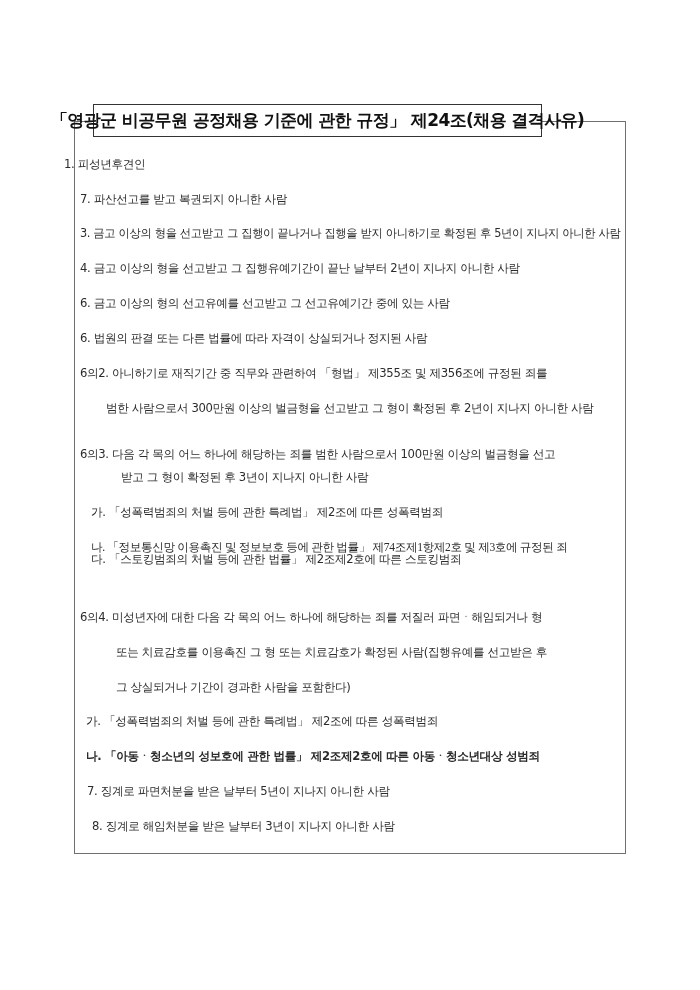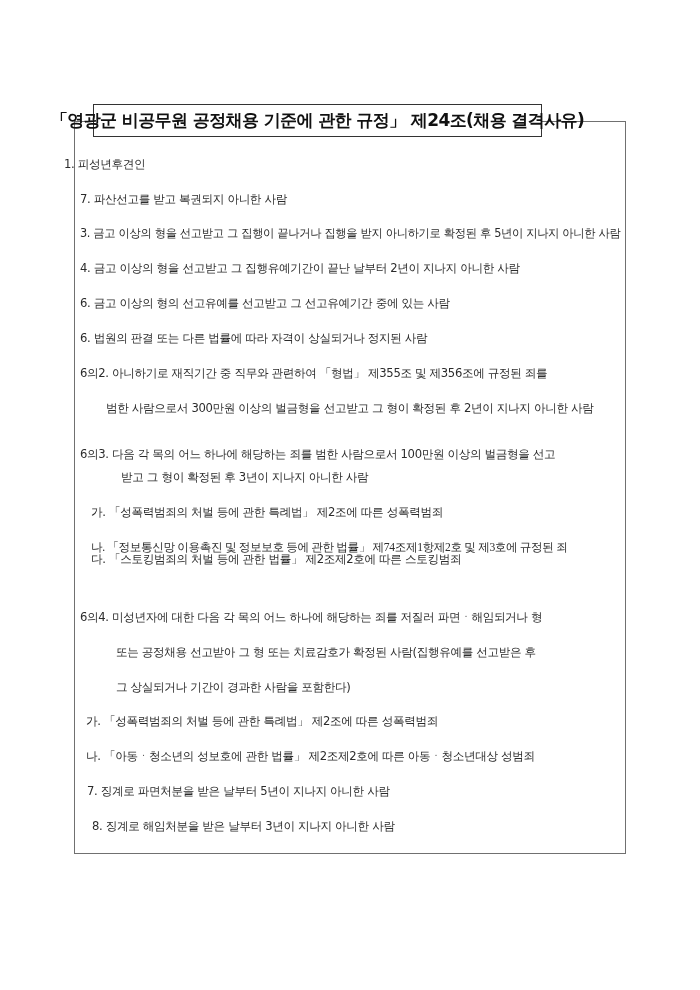--- a/index.html
+++ b/index.html
@@ -34,7 +34,7 @@
   <div class="line" style="left: 91px; top: 540px; font-family: Liberation Serif, serif;">나. 「정보통신망 이용촉진 및 정보보호 등에 관한 법률」 제74조제1항제2호 및 제3호에 규정된 죄</div>
   <div class="line" style="left: 91px; top: 552px;">다. 「스토킹범죄의 처벌 등에 관한 법률」 제2조제2호에 따른 스토킹범죄</div>
   <div class="line" style="left: 80px; top: 610px; text-align: right;">6의4.  미성년자에 대한 다음 각 목의 어느 하나에 해당하는 죄를 저질러 파면ㆍ해임되거나 형</div>
-  <div class="line" style="left: 116px; top: 645px;">또는 공정채용 선고받아 그 형 또는 치료감호가 확정된 사람(집행유예를 선고받은 후</div>
+  <div class="line" style="left: 116px; top: 645px;">또는 치료감호를 이용촉진 그 형 또는 치료감호가 확정된 사람(집행유예를 선고받은 후</div>
   <div class="line" style="left: 116px; top: 680px;">그 상실되거나 기간이 경과한 사람을 포함한다)</div>
   <div class="line" style="left: 86px; top: 714px;">가. 「성폭력범죄의 처벌 등에 관한 특례법」 제2조에 따른 성폭력범죄</div>
   <div class="line" style="left: 86px; top: 749px;">나. 「아동ㆍ청소년의 성보호에 관한 법률」 제2조제2호에 따른 아동ㆍ청소년대상 성범죄</div>

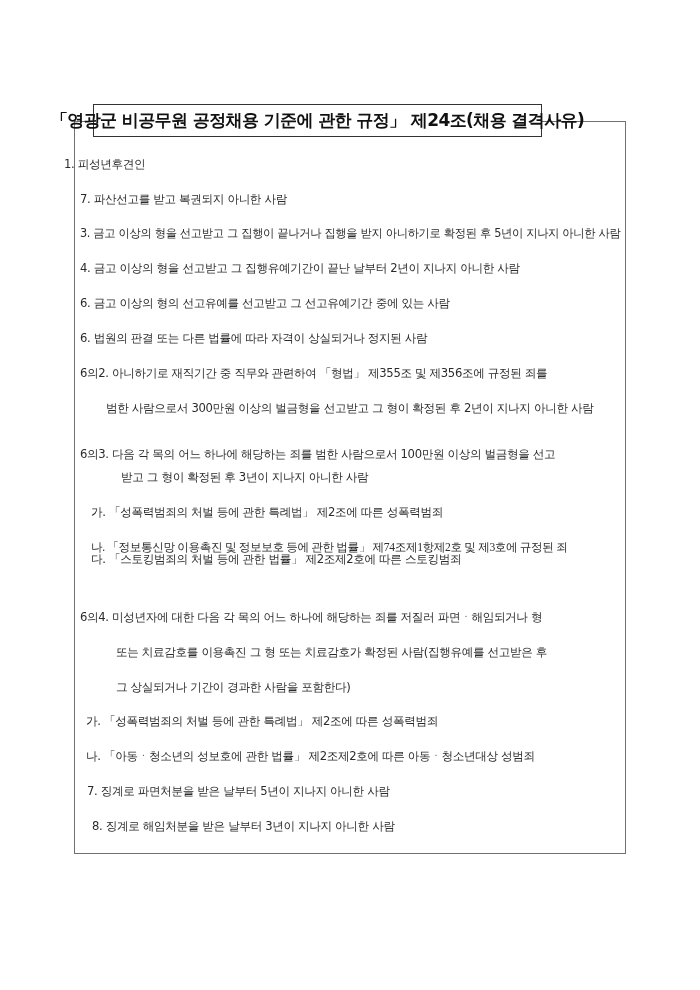--- a/index.html
+++ b/index.html
@@ -37,7 +37,7 @@
   <div class="line" style="left: 116px; top: 645px;">또는 치료감호를 이용촉진 그 형 또는 치료감호가 확정된 사람(집행유예를 선고받은 후</div>
   <div class="line" style="left: 116px; top: 680px;">그 상실되거나 기간이 경과한 사람을 포함한다)</div>
   <div class="line" style="left: 86px; top: 714px;">가. 「성폭력범죄의 처벌 등에 관한 특례법」 제2조에 따른 성폭력범죄</div>
-  <div class="line" style="left: 86px; top: 749px;">나. 「아동ㆍ청소년의 성보호에 관한 법률」 제2조제2호에 따른 아동ㆍ청소년대상 성범죄</div>
+  <div class="line" style="left: 86px; top: 749px; font-weight: bold;">나. 「아동ㆍ청소년의 성보호에 관한 법률」 제2조제2호에 따른 아동ㆍ청소년대상 성범죄</div>
   <div class="line" style="left: 87px; top: 784px;">7.  징계로 파면처분을 받은 날부터 5년이 지나지 아니한 사람</div>
   <div class="line" style="left: 80px; top: 819px; margin-left: 12px;">8.  징계로 해임처분을 받은 날부터 3년이 지나지 아니한 사람</div>
 </div>

